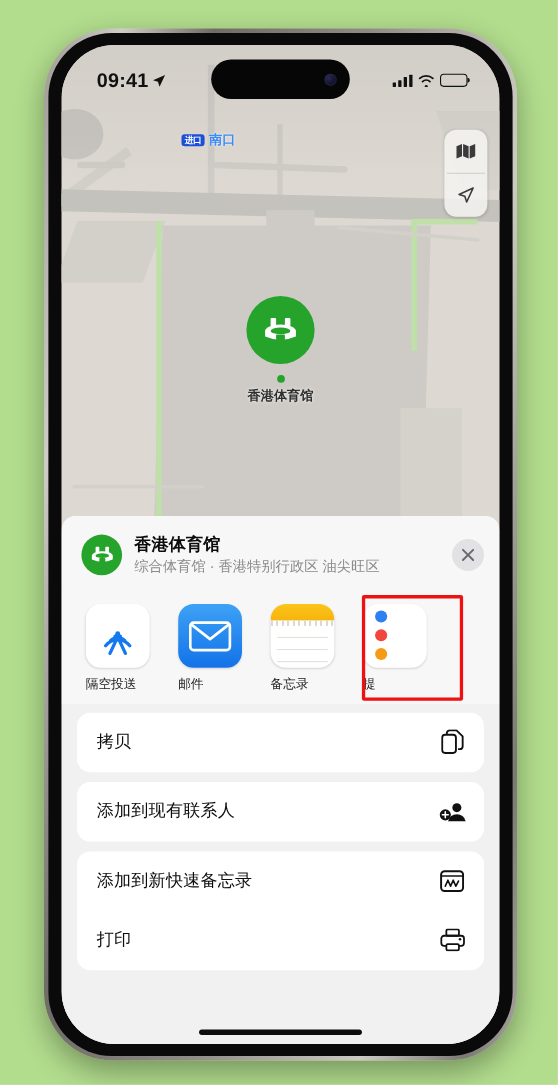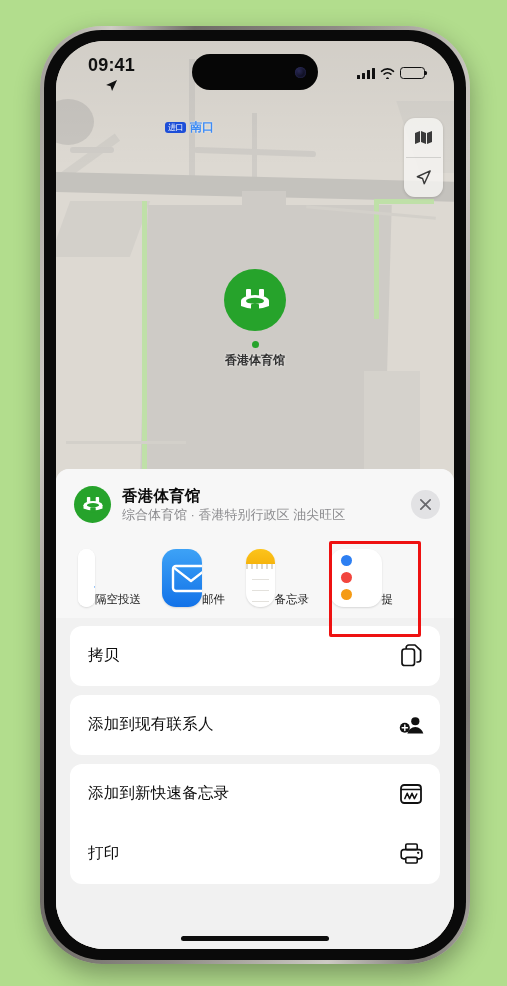--- a/index.html
+++ b/index.html
@@ -187,7 +187,7 @@
     padding: 12px 29px 0 32px;
     z-index: 40;
   }
-  #status-left { display: flex; align-items: center; gap: 3px; flex-direction: column; }
+  #status-left { display: flex; align-items: center; gap: 3px; }
   #status-time { font-size: 18px; font-weight: 700; color: #111; letter-spacing: .2px; }
   #status-right { display: flex; align-items: center; gap: 5px; }
   #dynamic-island {

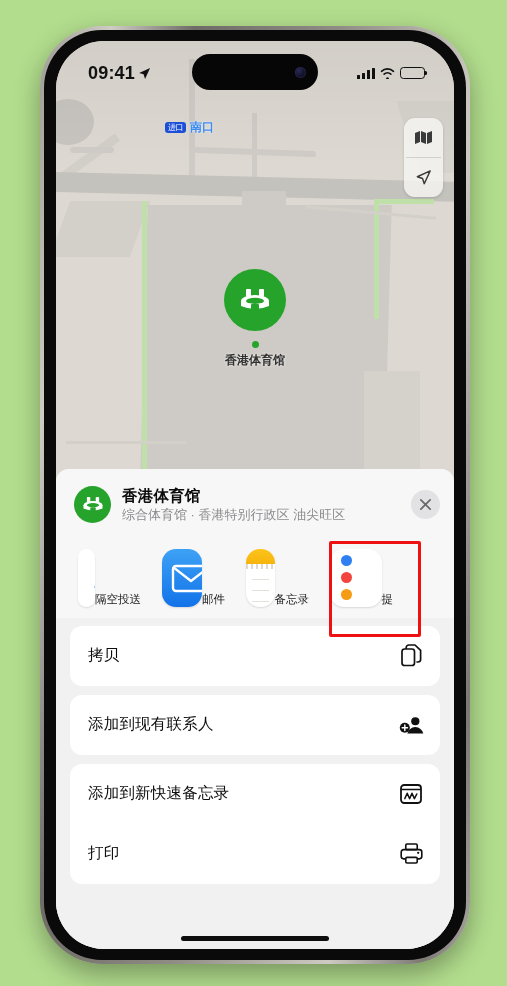--- a/index.html
+++ b/index.html
@@ -131,7 +131,7 @@
   }
   #transit-badge {
     background: #1d4ed8; color: #fff;
-    font-size: 8px; font-weight: 400;
+    font-size: 8px; font-weight: 700;
     padding: 1px 3px; border-radius: 3px;
     letter-spacing: -0.5px; line-height: 1.15;
   }

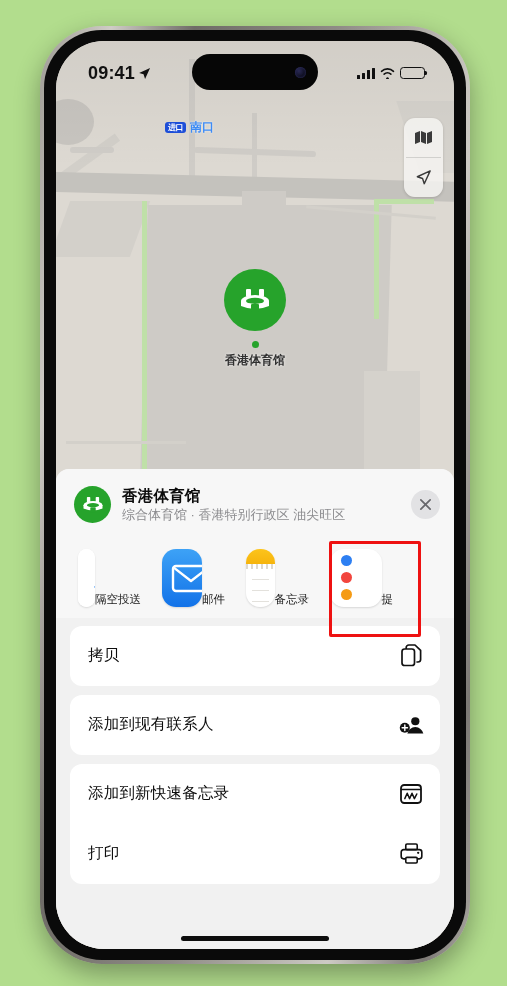--- a/index.html
+++ b/index.html
@@ -267,7 +267,7 @@
   }
   .app-item {
     width: 63px; flex: 0 0 63px;
-    display: flex; flex-direction: row; align-items: flex-end;
+    display: flex; flex-direction: column; align-items: flex-start;
   }
   .app-icon {
     width: 58px; height: 58px; border-radius: 14px;

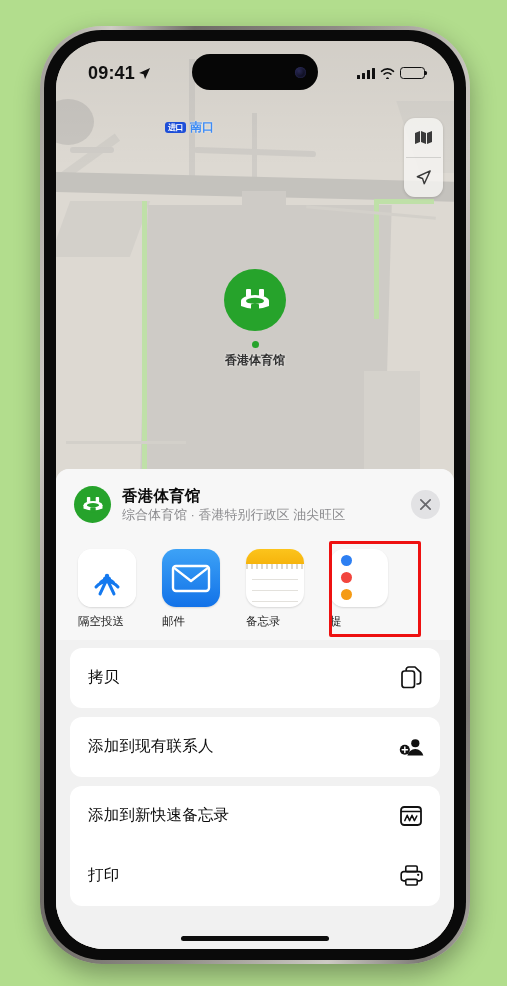--- a/index.html
+++ b/index.html
@@ -310,7 +310,7 @@
     margin-bottom: 9px;
   }
   .action-row {
-    height: 60px; display: flex; align-items: center;
+    height: 54px; display: flex; align-items: center;
     padding: 0 16px 0 18px;
   }
   .action-label { flex: 1; font-size: 15.5px; color: #0d0d0d; letter-spacing: .2px; }

